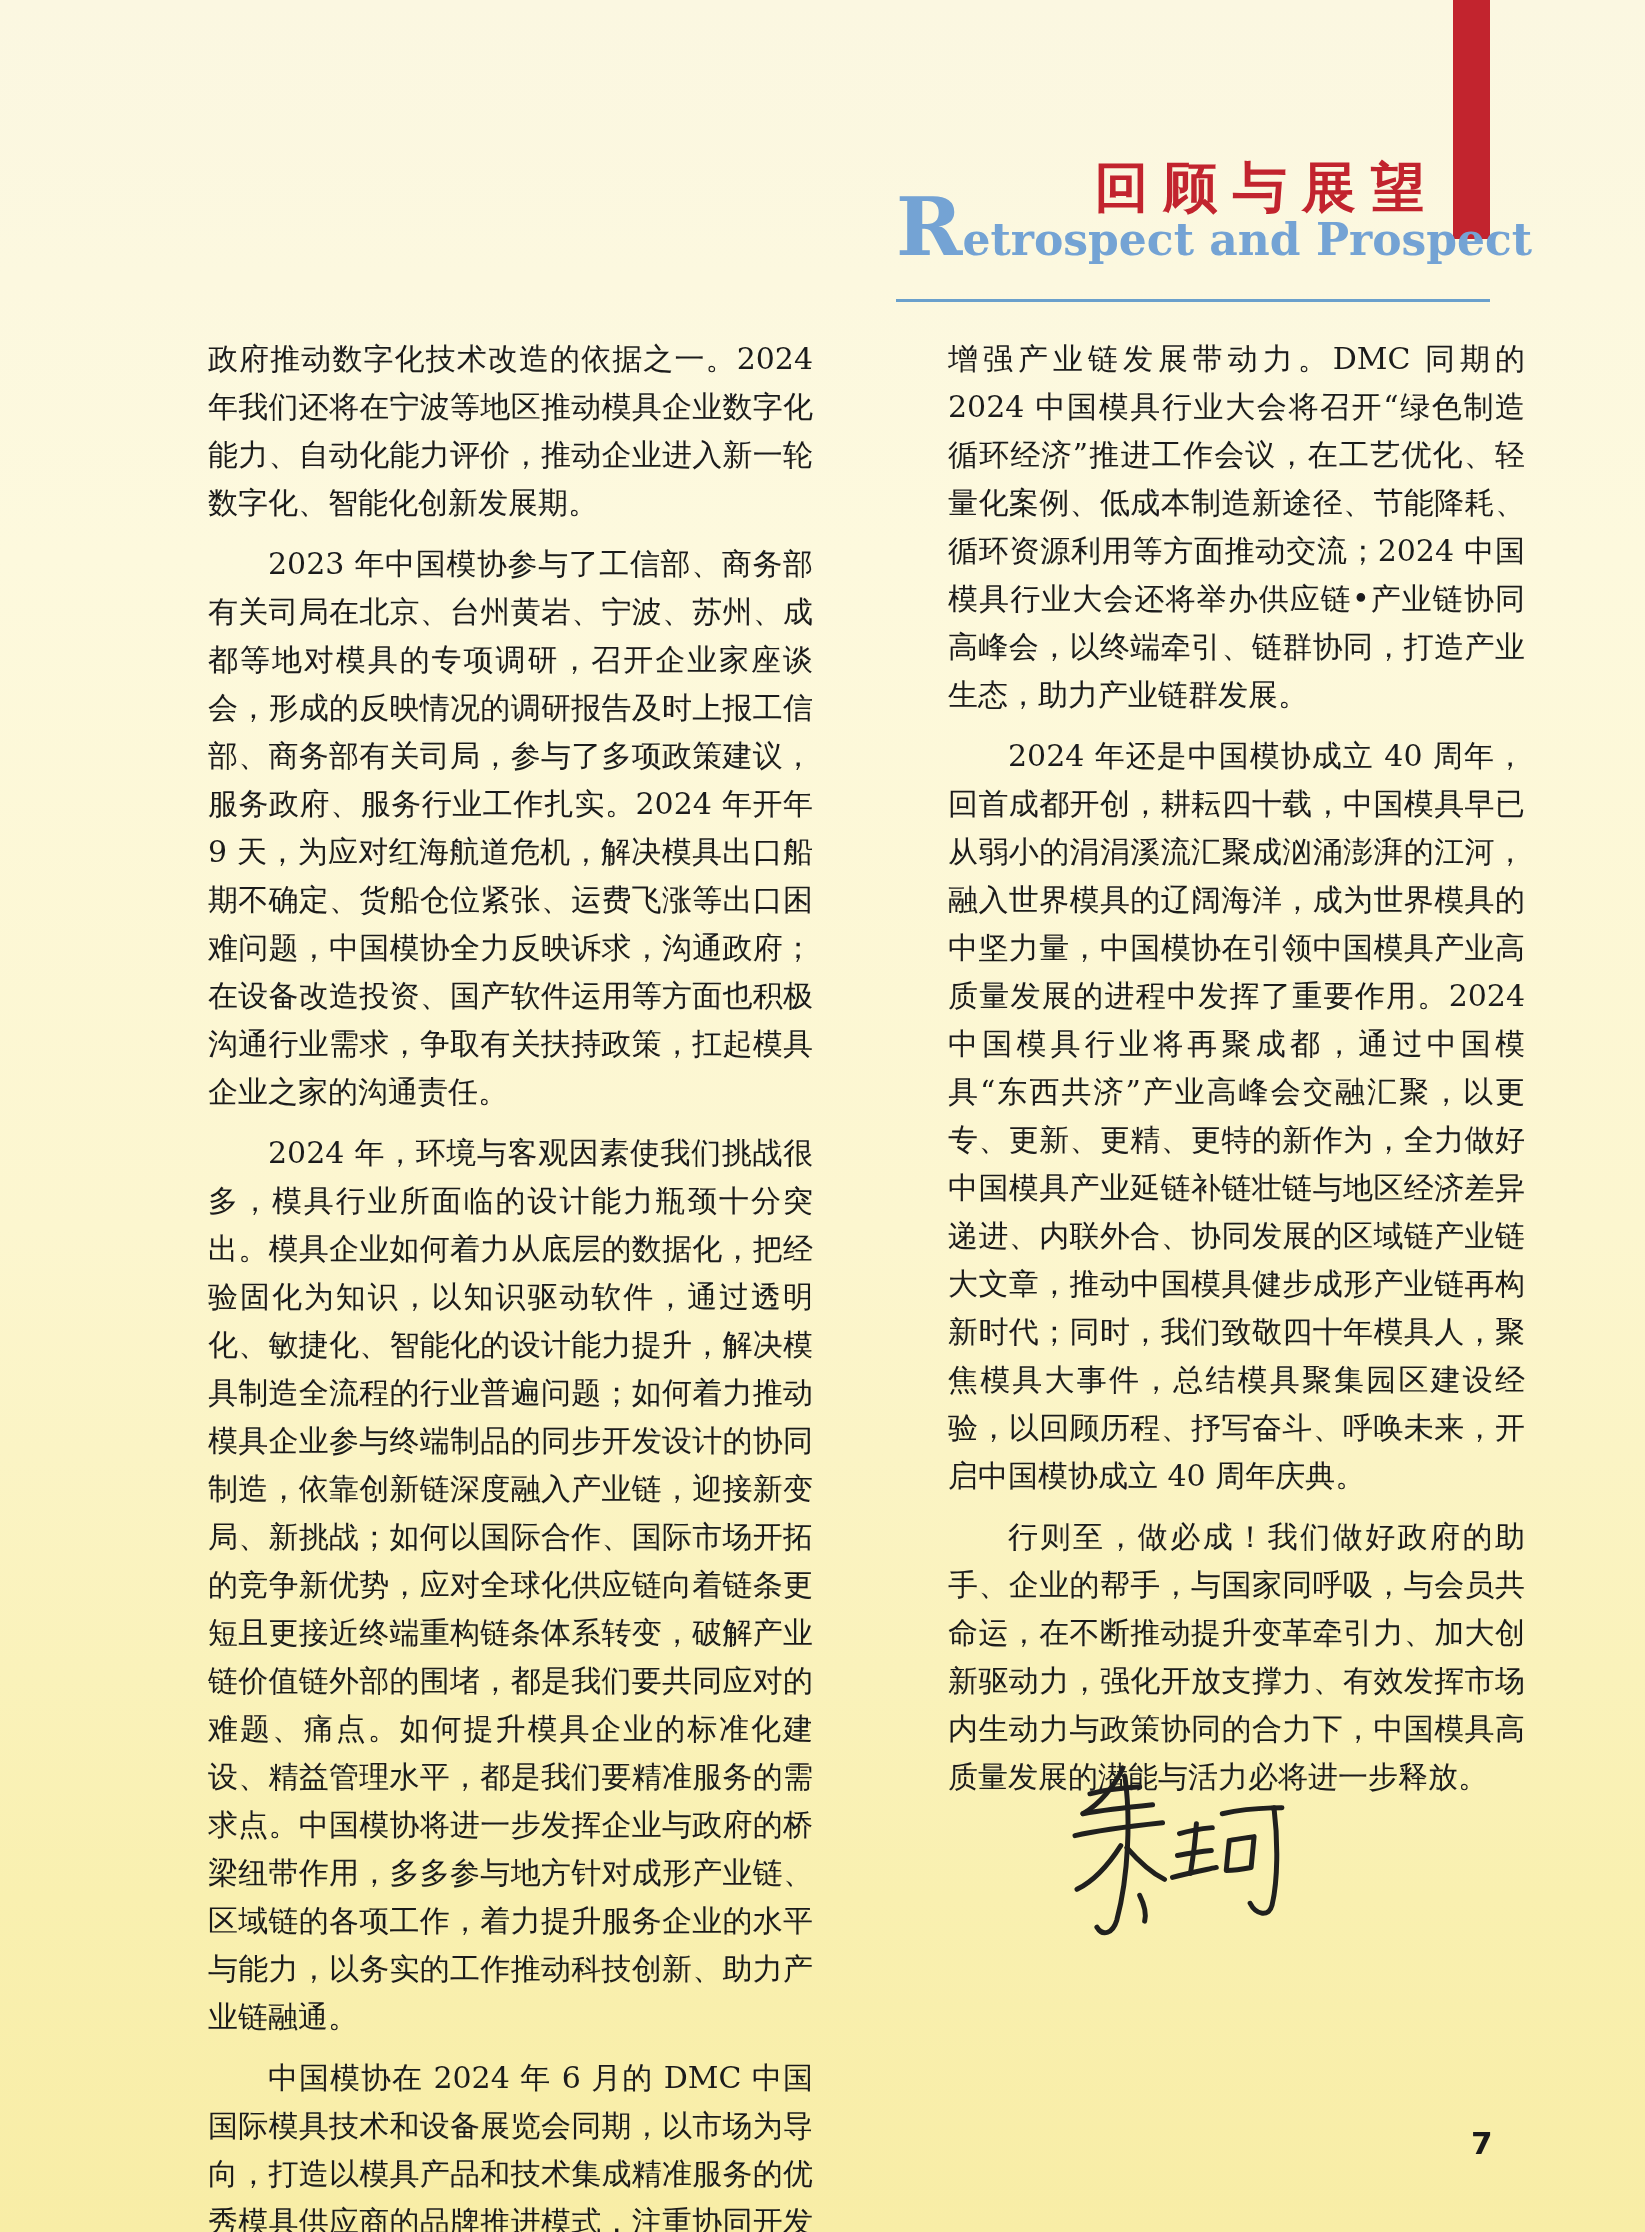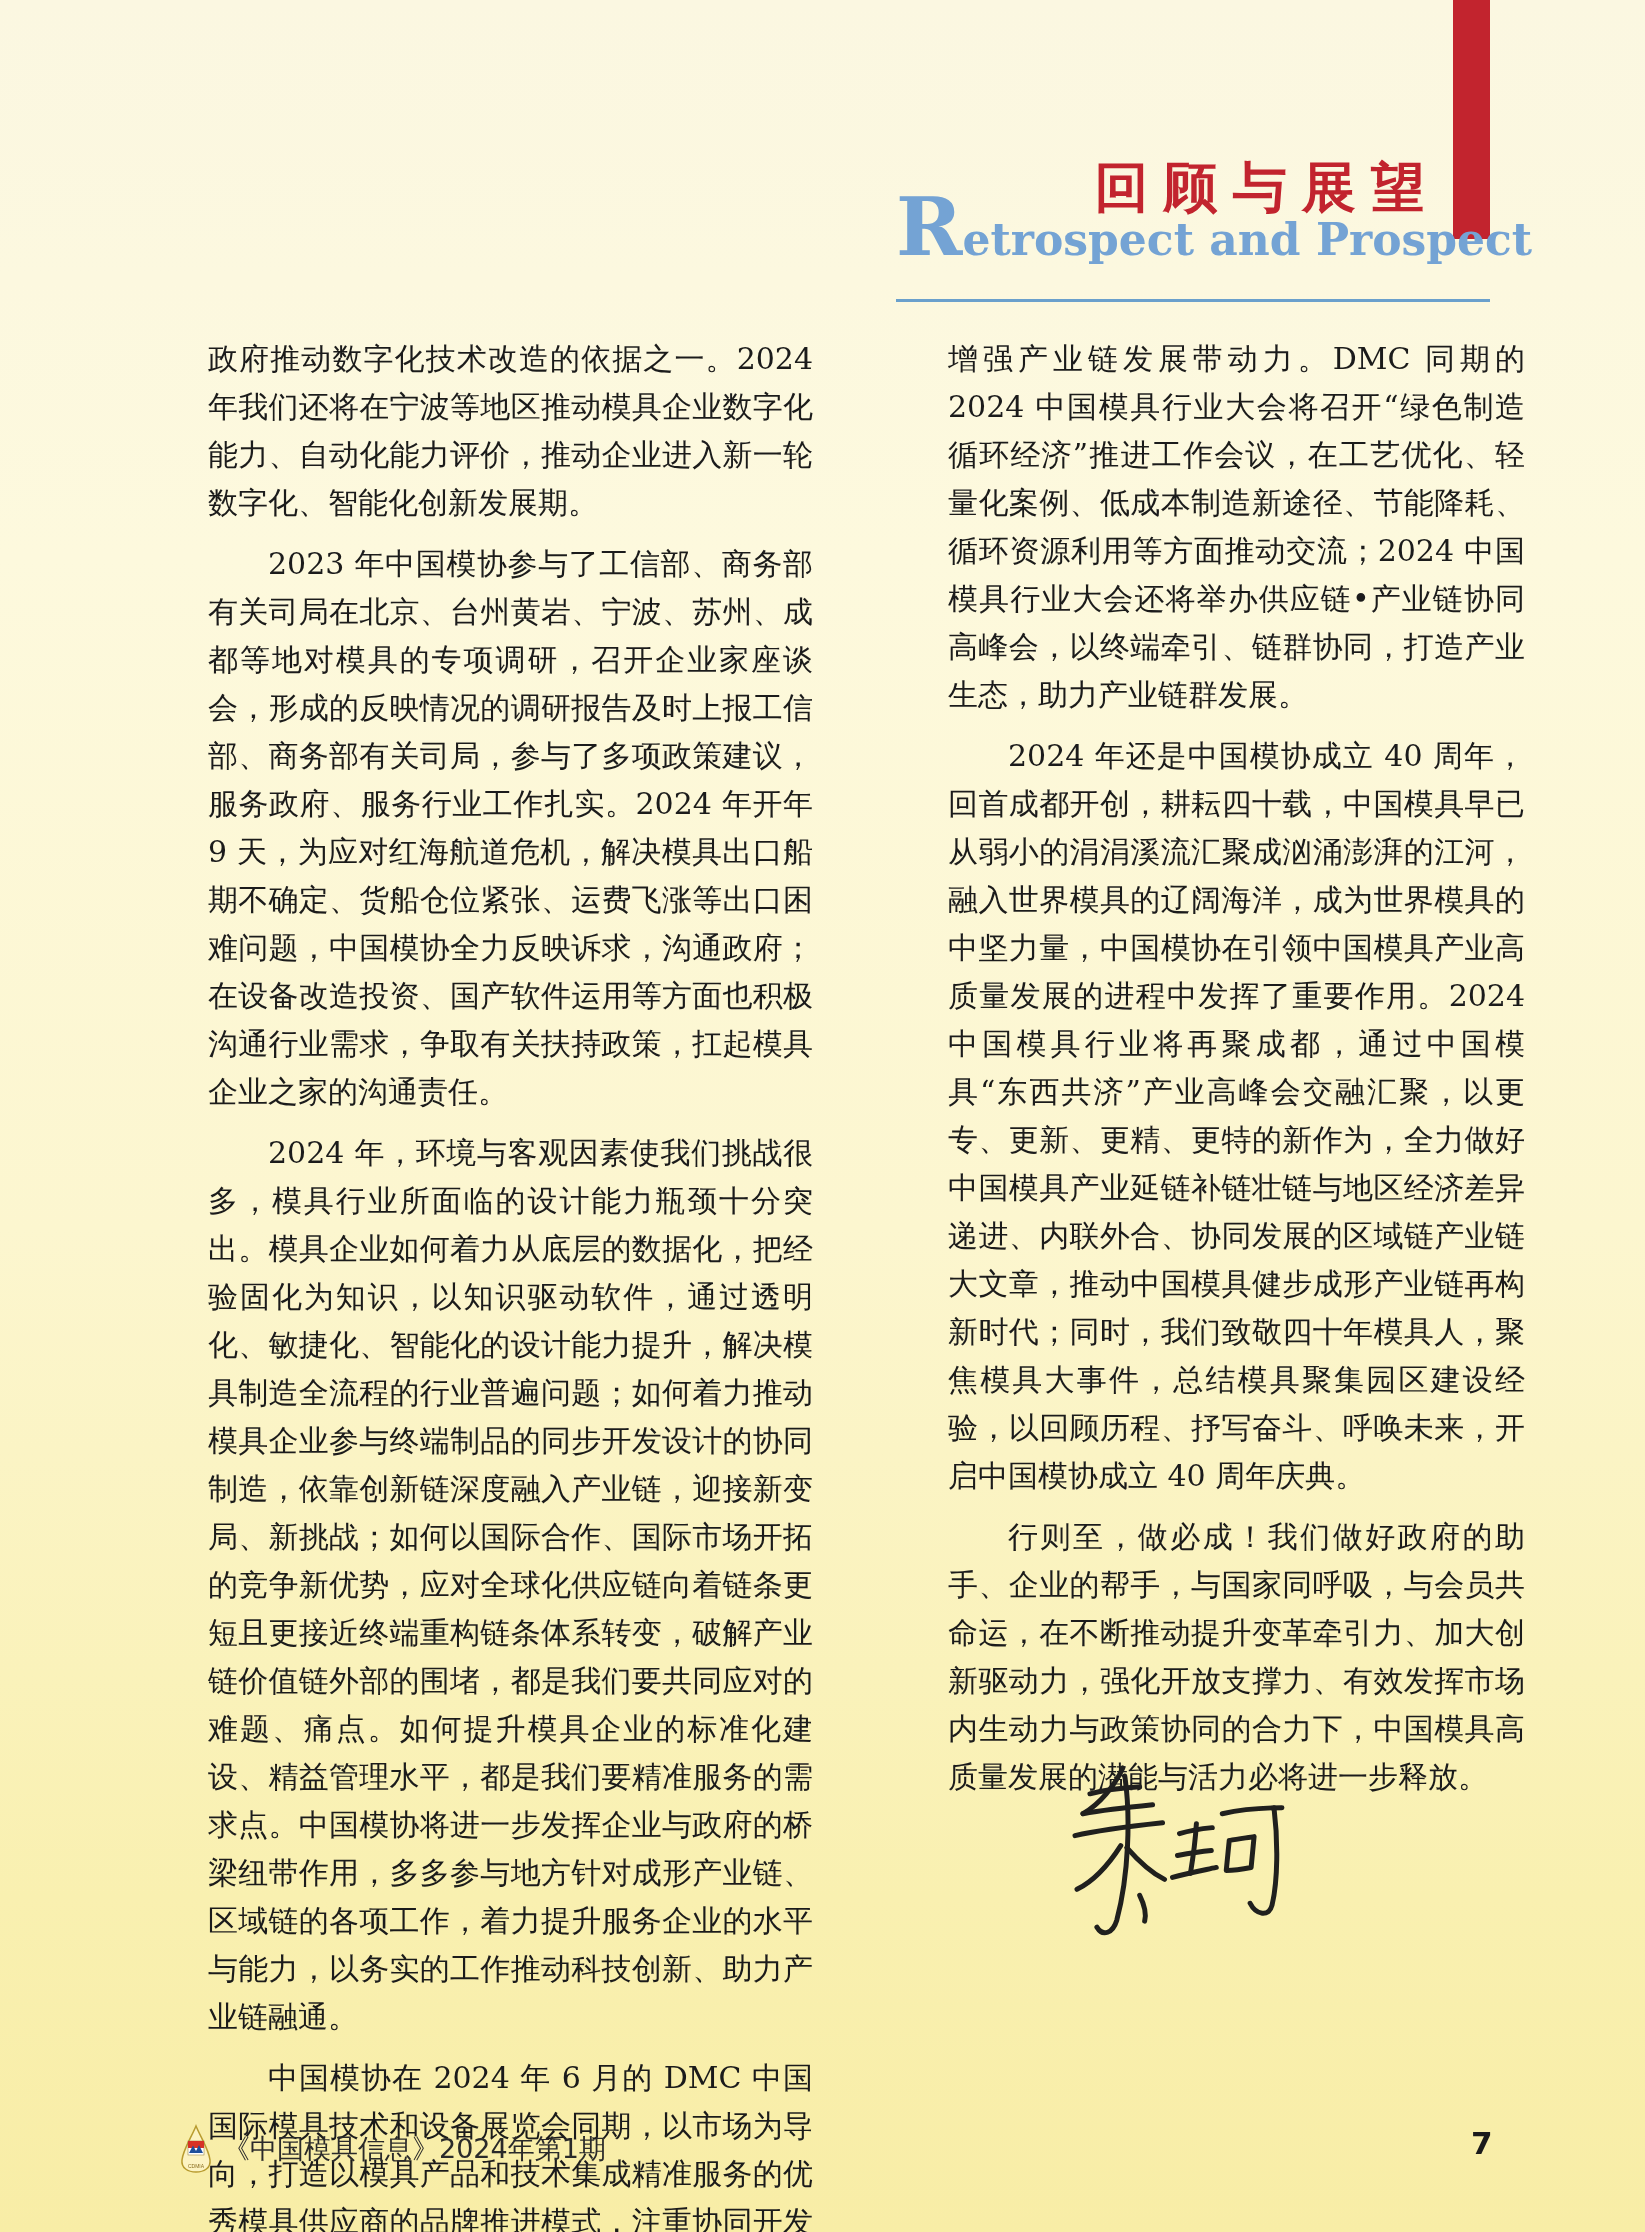--- a/index.html
+++ b/index.html
@@ -112,16 +112,6 @@
     <path d="M185,85 C195,83 205,82 210,81 L207,112 C197,114 188,115 182,115 L185,85"></path>
   </svg>
 
-  <div class="footer-left">
-    <svg class="journal-logo" viewBox="0 0 34 50">
-      <path d="M17,2 C22,14 30,26 31,36 C32,44 25,48 17,48 C9,48 2,44 3,36 C4,26 12,14 17,2 Z" fill="#fcf3c2" stroke="#b89b2f" stroke-width="1.5"></path>
-      <rect x="9" y="17" width="16" height="14" fill="#ffffff" stroke="#9a8a4a" stroke-width="0.6"></rect>
-      <rect x="9" y="17" width="16" height="7" fill="#d63226"></rect>
-      <path d="M10,29 L14,21.5 L17,27 L20,21 L24,29 Z" fill="#1d4f9c"></path>
-      <text x="17" y="44" text-anchor="middle" font-size="5" fill="#8a6d1f" font-family="Liberation Sans, sans-serif">CDMIA</text>
-    </svg>
-    <span class="journal-name">《中国模具信息》2024年第1期</span>
-  </div>
   <div class="pageno">7</div>
 
 </div>

